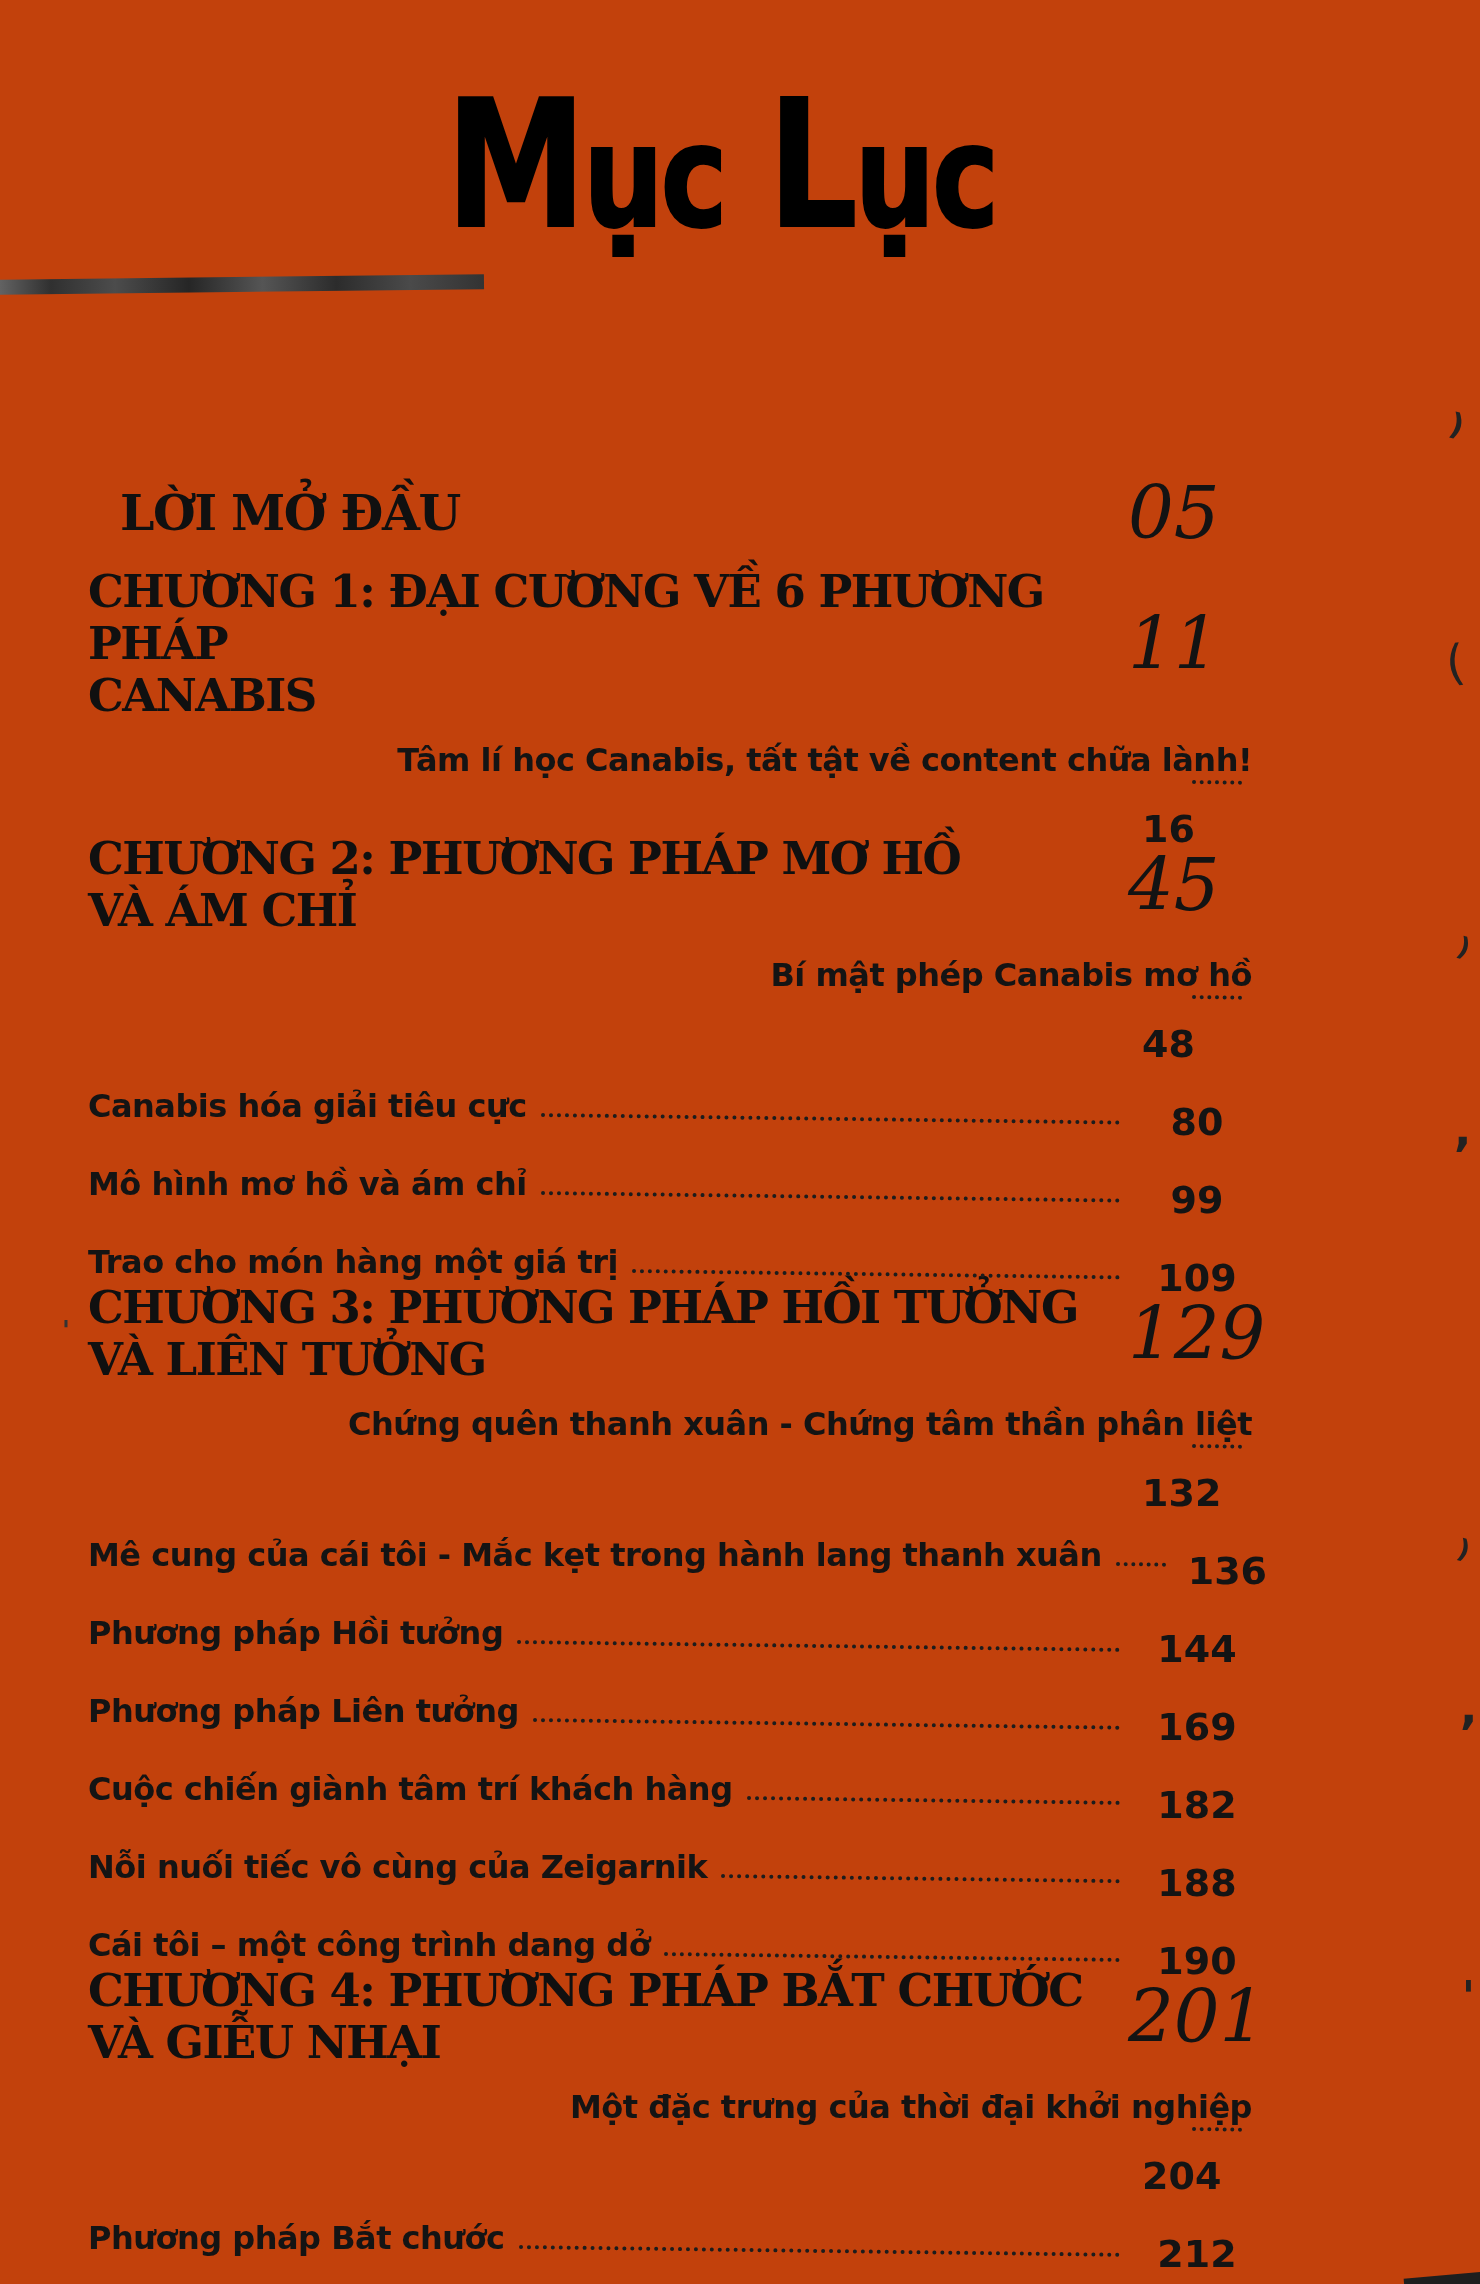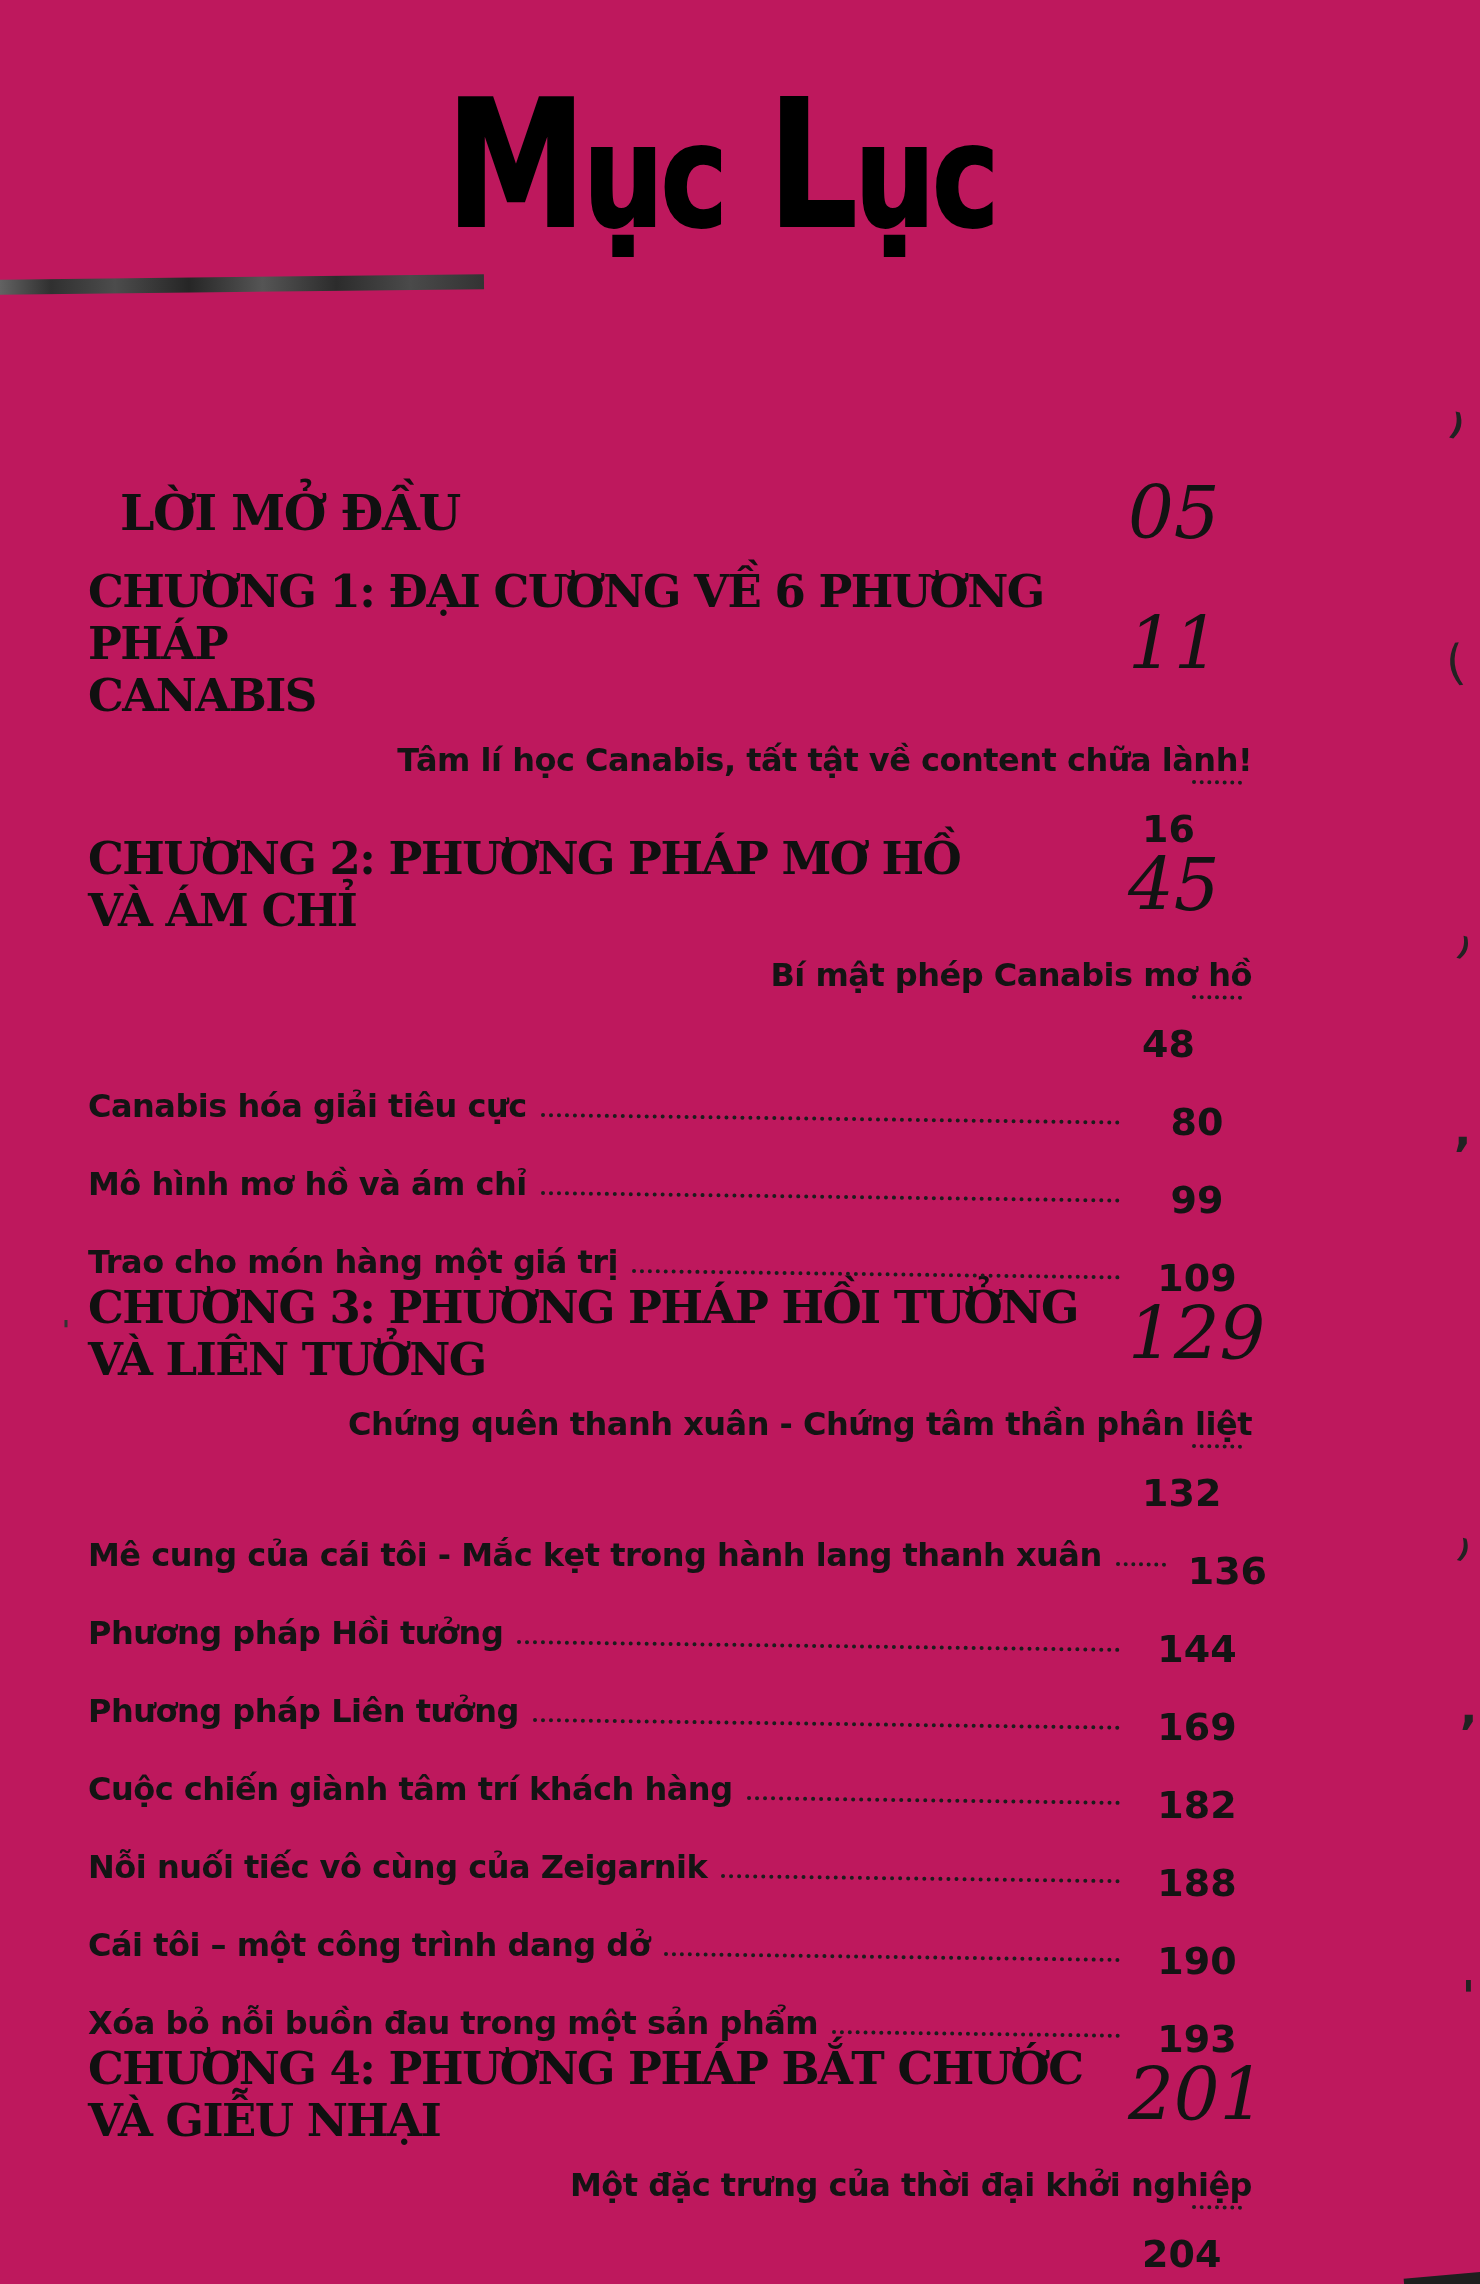--- a/index.html
+++ b/index.html
@@ -4,7 +4,7 @@
 <style>
   html,body{margin:0;padding:0;background:#e8e8e8;}
   .page{
-    position:relative;width:1480px;height:2284px;background:#be185d;
+    position:relative;width:1480px;height:2284px;background:#c2410c;
     overflow:hidden;font-family:"DejaVu Sans",sans-serif;color:#161616;
   }
   

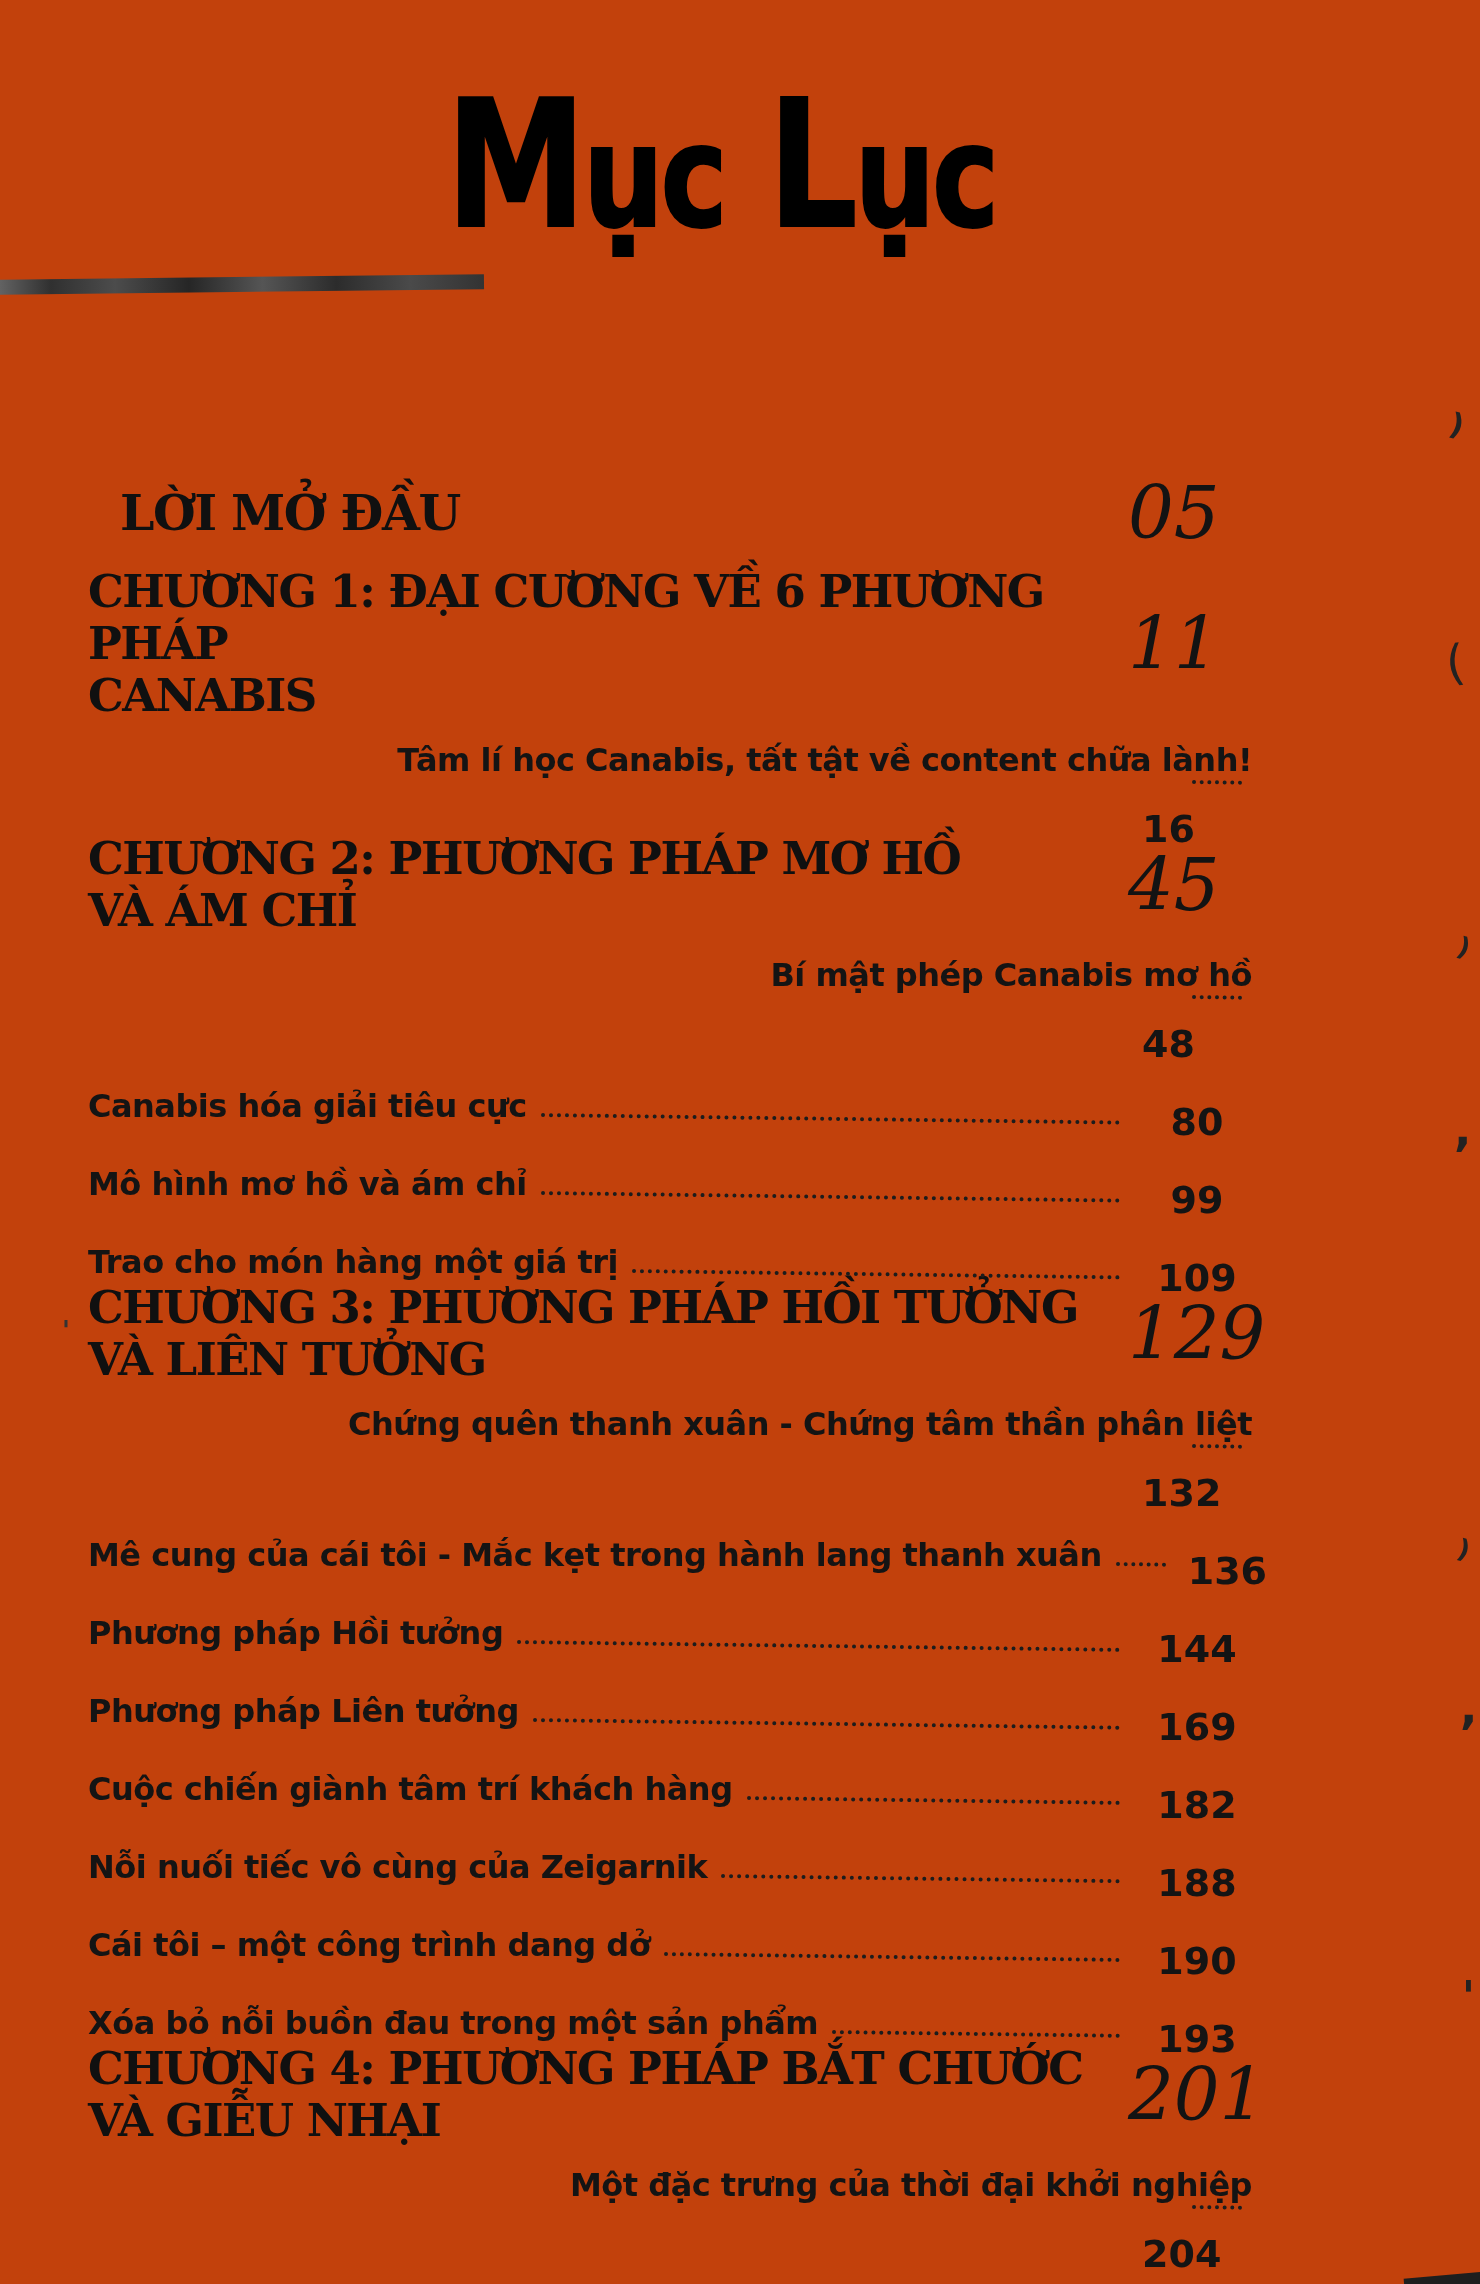--- a/index.html
+++ b/index.html
@@ -164,11 +164,6 @@
         <span class="leader"></span>
         <span class="entry-page">190</span>
       </div>
-      <div class="entry">
-        <span class="entry-title">Xóa bỏ nỗi buồn đau trong một sản phẩm</span>
-        <span class="leader"></span>
-        <span class="entry-page">193</span>
-      </div>
       <div class="chapter">
         <div class="chapter-heading">
           <div class="hline">CHƯƠNG 4: PHƯƠNG PHÁP BẮT CHƯỚC</div>

